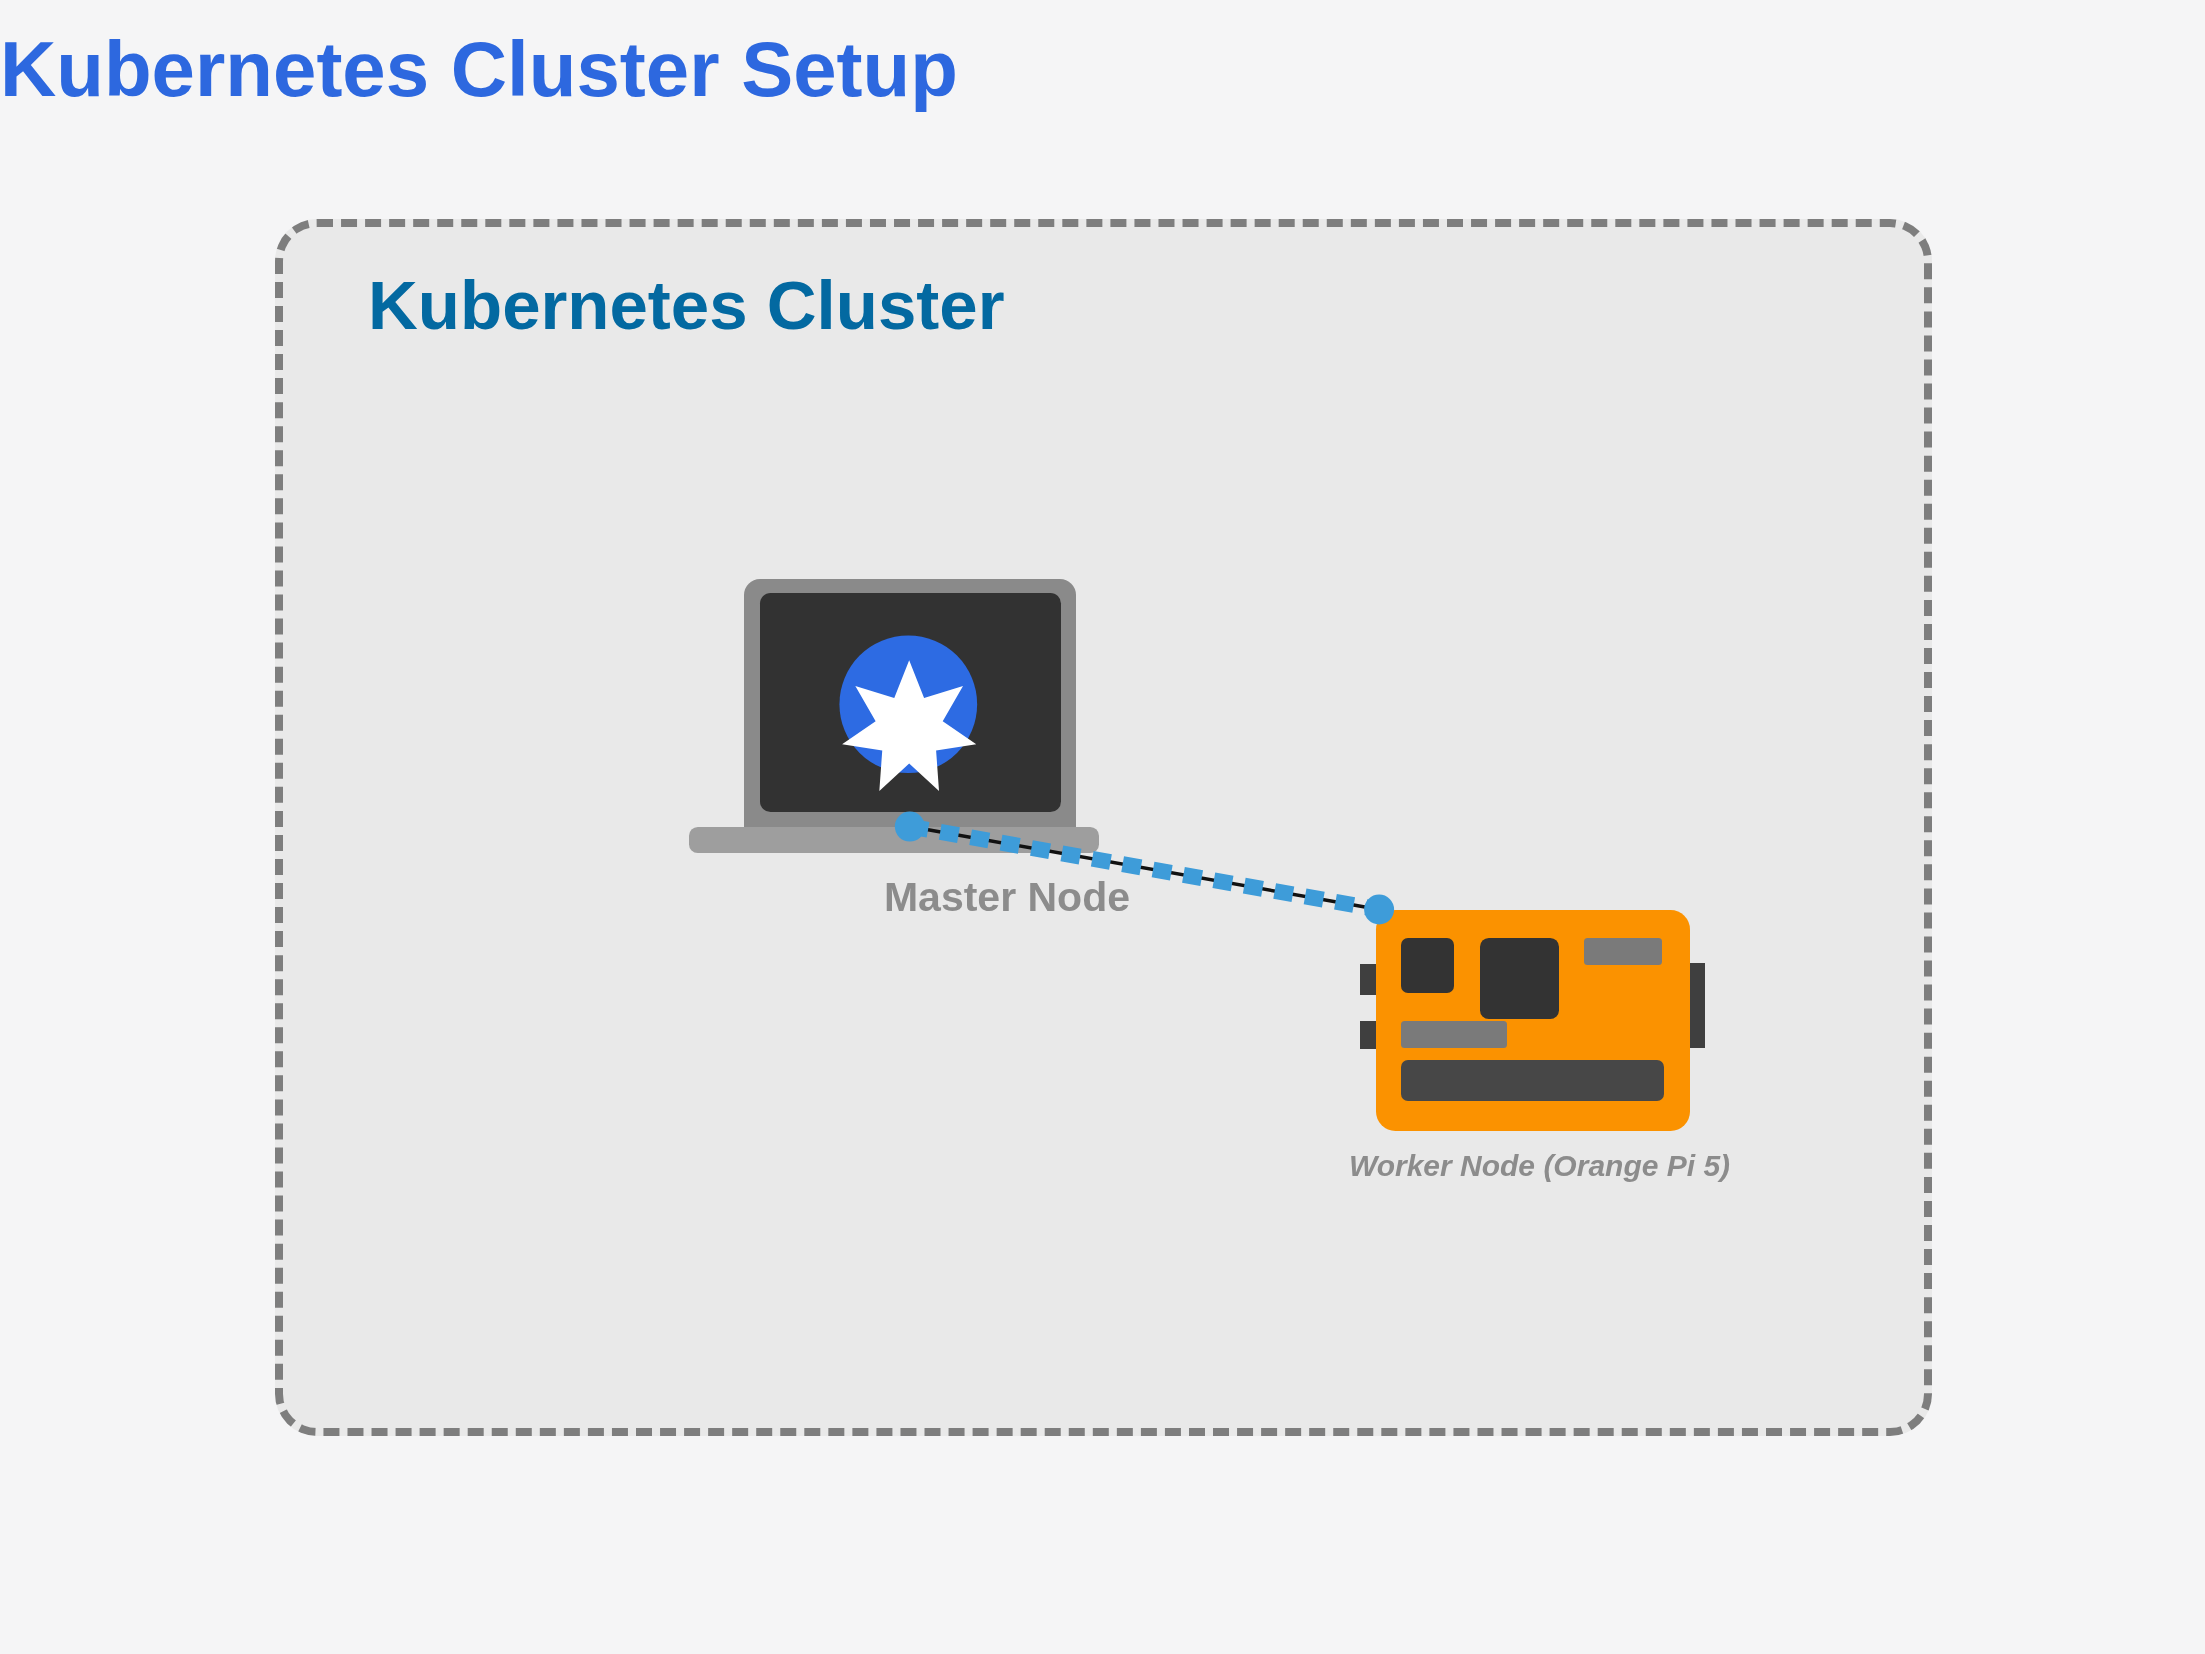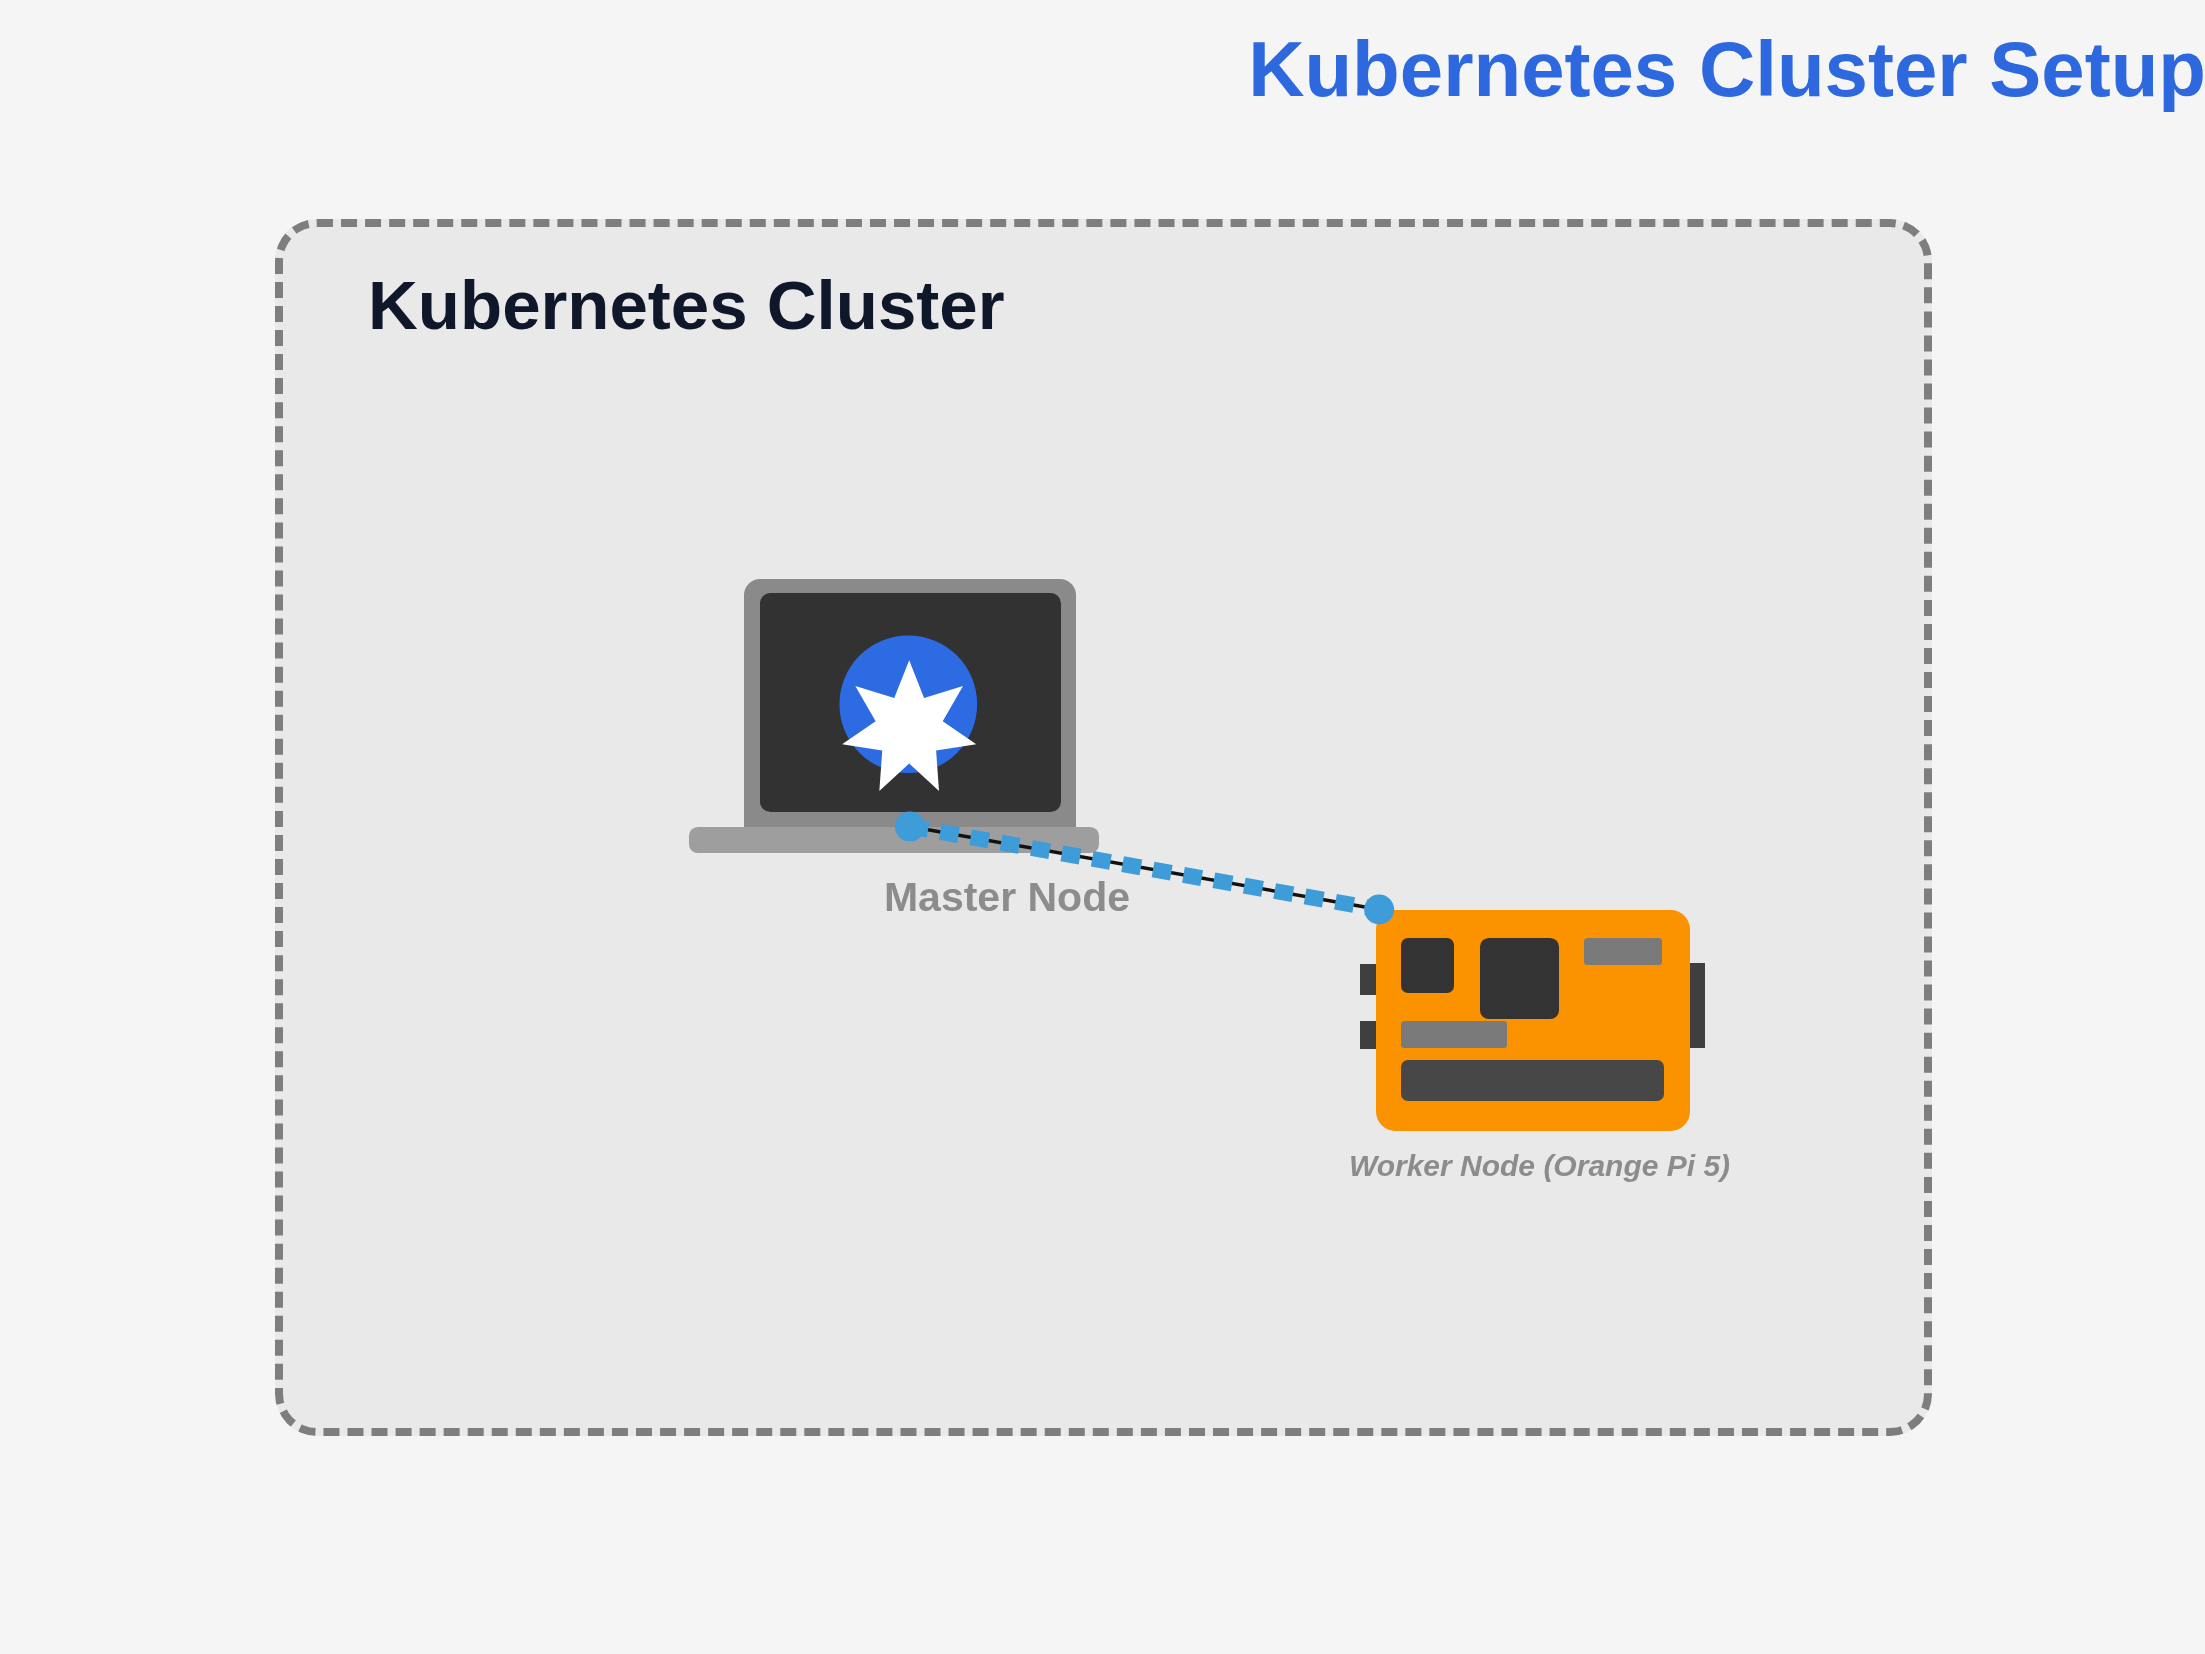--- a/index.html
+++ b/index.html
@@ -14,7 +14,7 @@
 
   .page-title {
     position: absolute; left: 0; top: 25px; width: 2206px;
-    text-align: right;
+    text-align: left;
     font-size: 78px; font-weight: bold; color: #2D68DF;
     margin: 0; line-height: 1.15;
   }

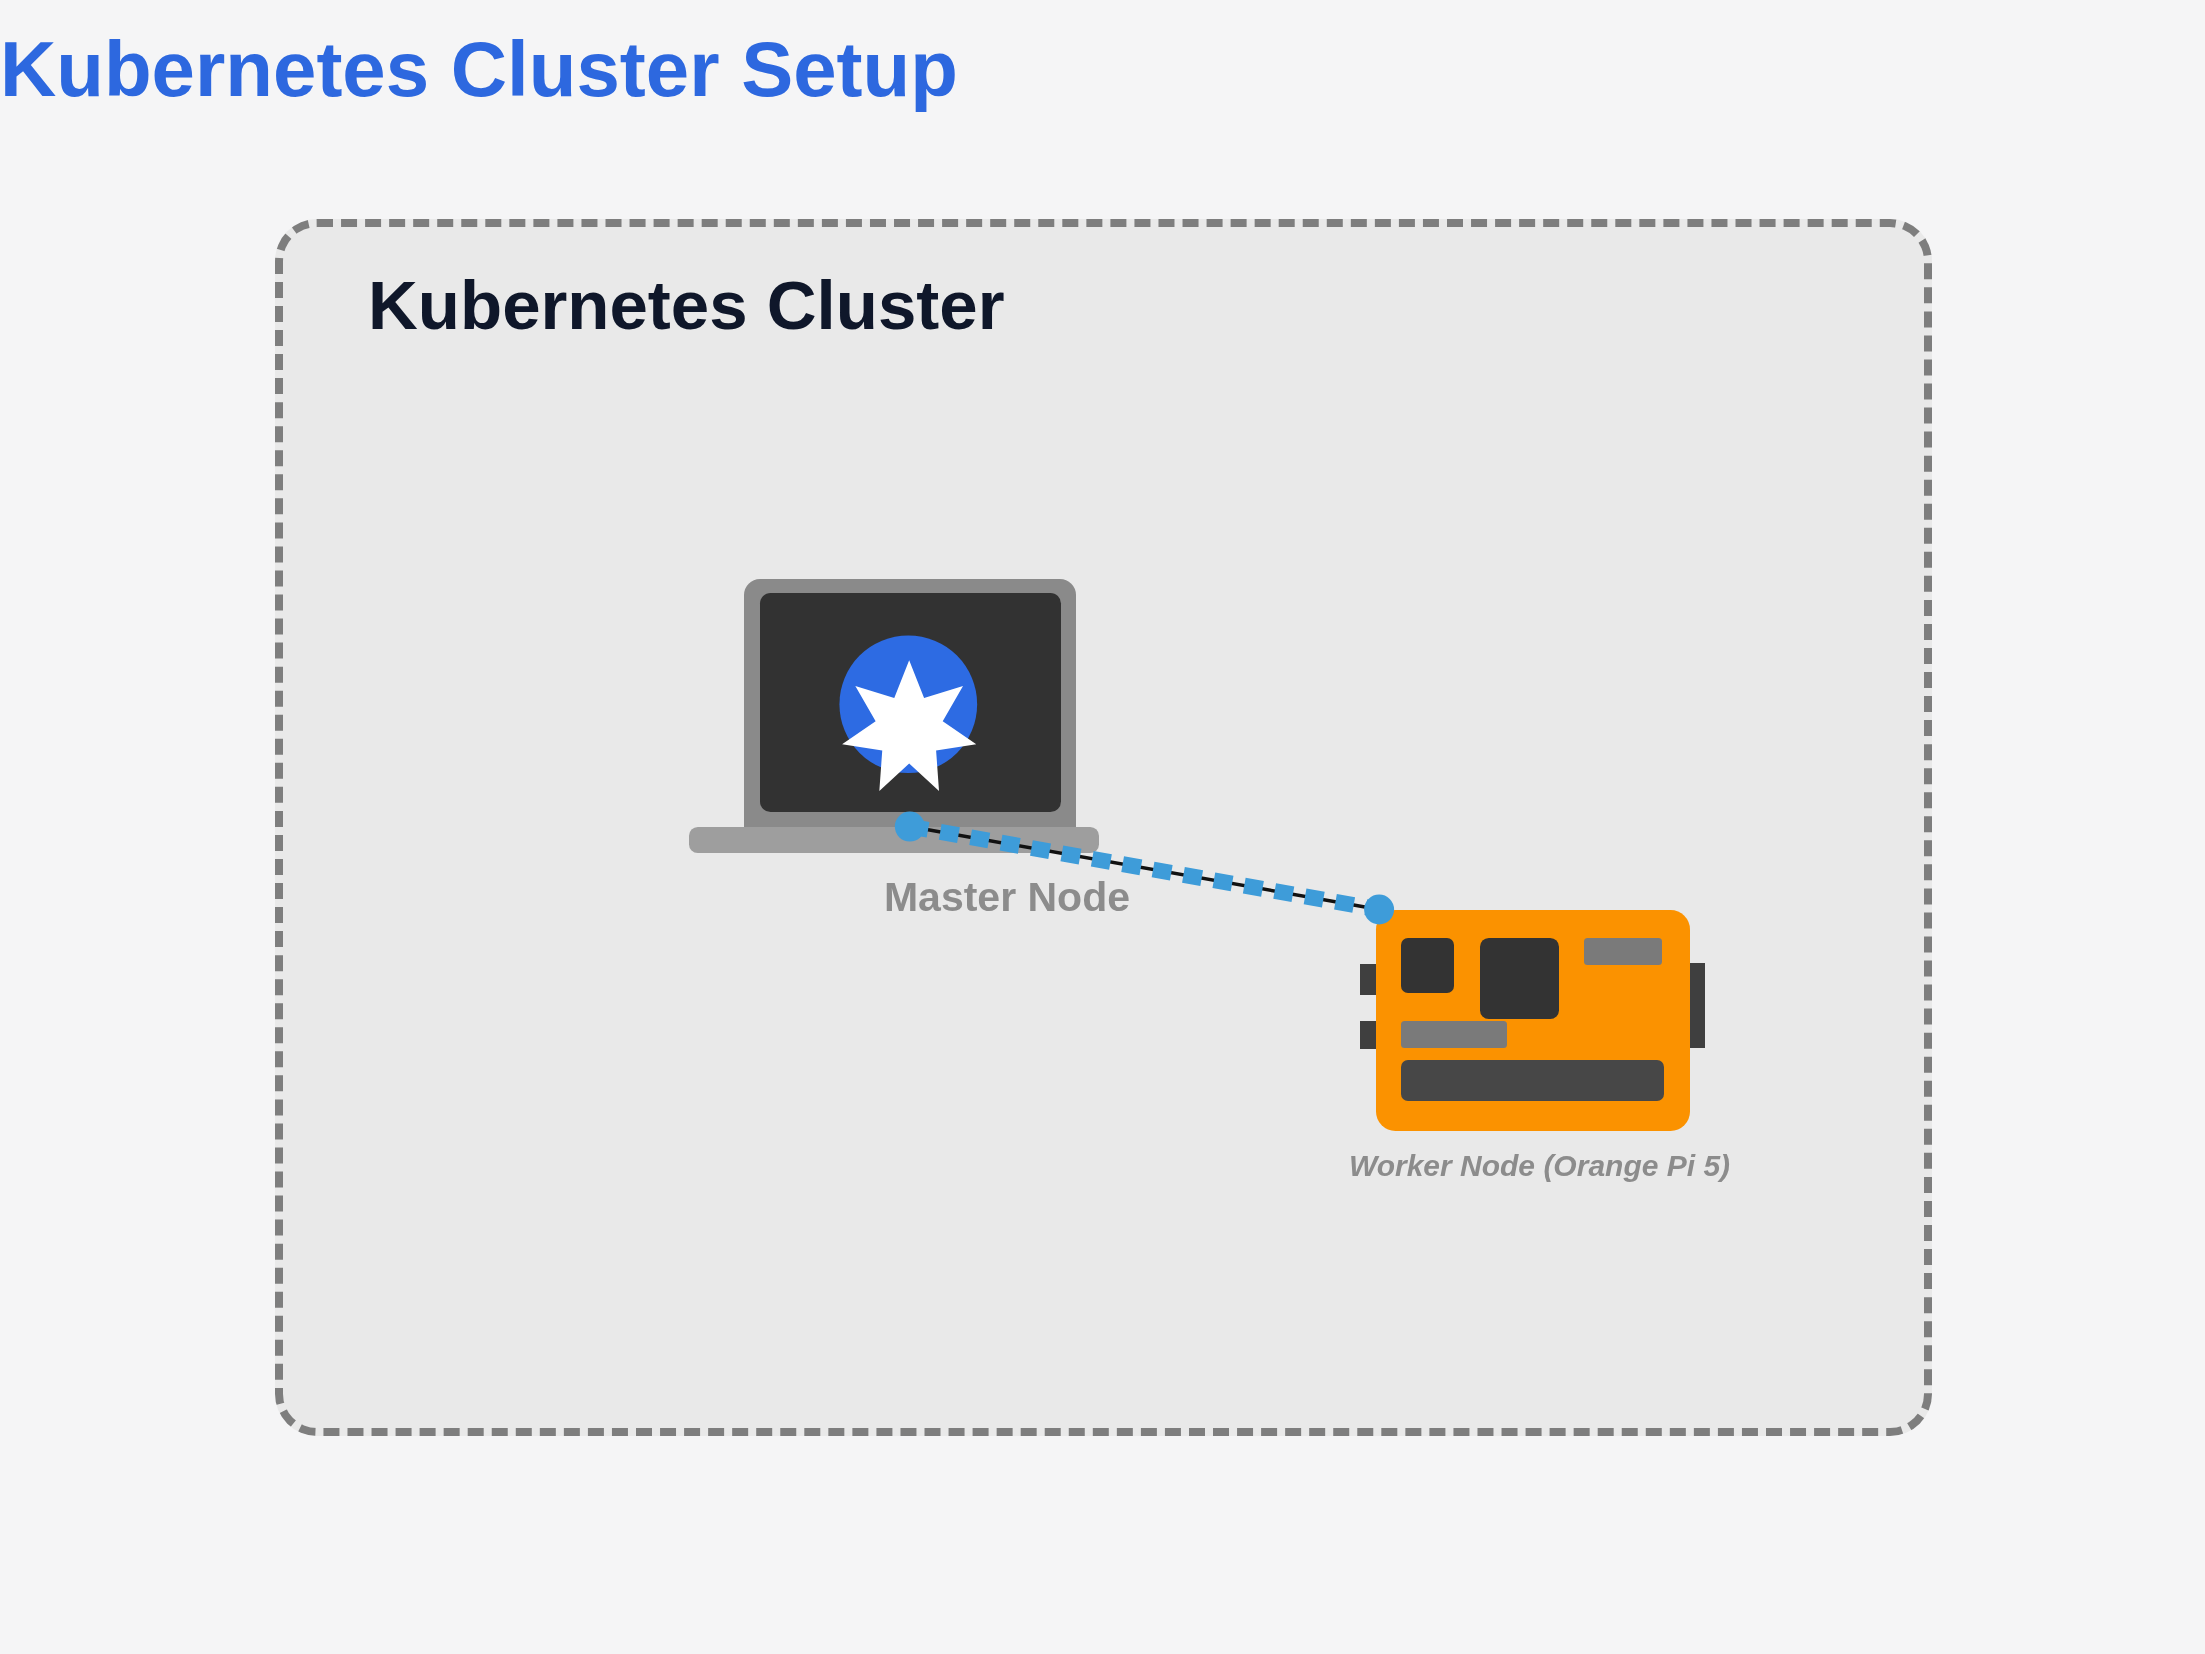--- a/index.html
+++ b/index.html
@@ -29,7 +29,7 @@
   }
   .cluster-label {
     position: absolute; left: 85px; top: 41px;
-    font-size: 69px; font-weight: bold; color: #0f172a;
+    font-size: 69px; font-weight: bold; color: #0369a1;
     line-height: 1.1;
   }
 

